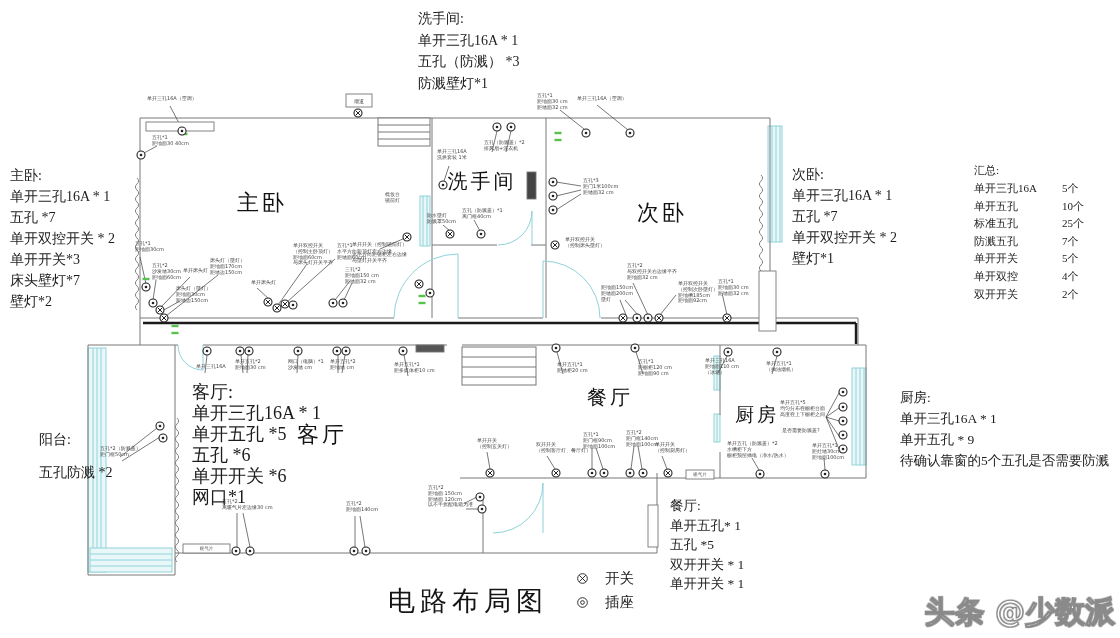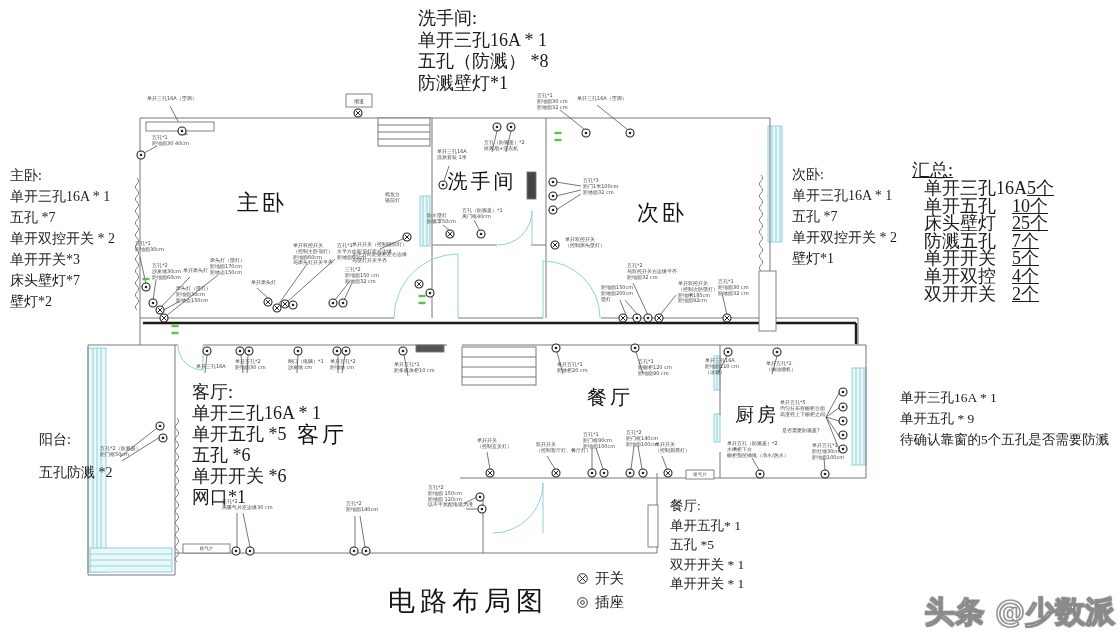--- a/index.html
+++ b/index.html
@@ -509,7 +509,7 @@
 
   <div class="watermark">头条 @少数派</div>
 
-<div class="note" style="left: 418px; top: 8px; font-size: 18px; line-height: 21.5px;">
+<div class="note" style="left: 418px; top: 8px; font-size: 14px; line-height: 21.5px;">
       <div>洗手间:</div>
       <div>单开三孔16A * 1</div>
       <div>五孔（防溅） *8</div>

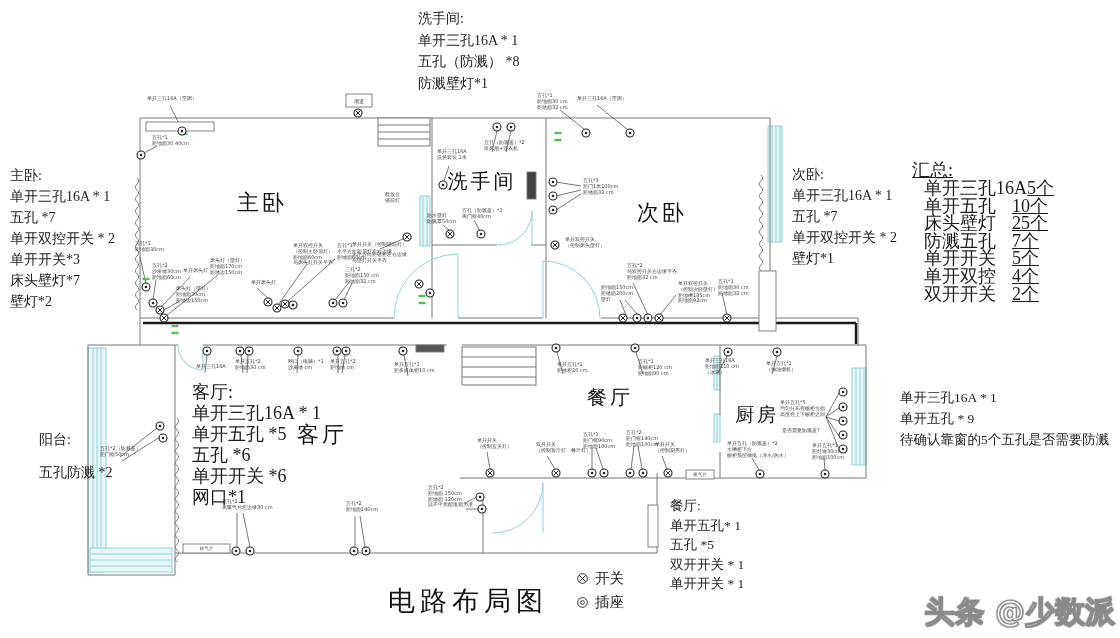--- a/index.html
+++ b/index.html
@@ -512,7 +512,7 @@
 <div class="note" style="left: 418px; top: 8px; font-size: 14px; line-height: 21.5px;">
       <div>洗手间:</div>
       <div>单开三孔16A * 1</div>
-      <div>五孔（防溅） *8</div>
+      <div>五孔（防溅） *3</div>
       <div>防溅壁灯*1</div>
     </div>
     <div class="note" style="left: 10px; top: 165px; font-size: 14px; line-height: 21px;">

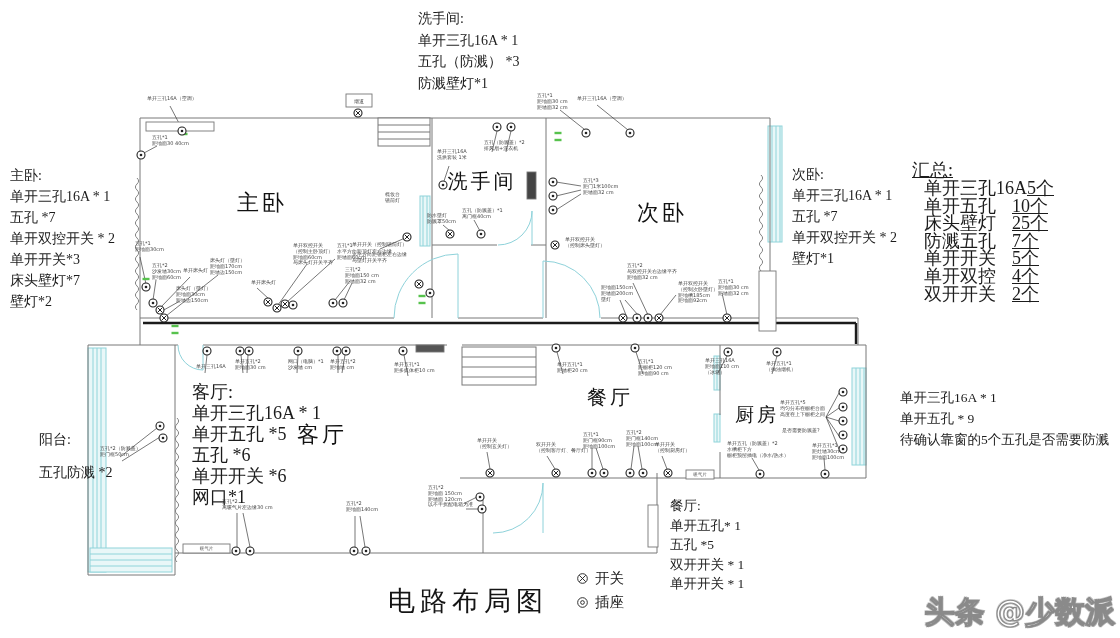--- a/index.html
+++ b/index.html
@@ -7,7 +7,7 @@
          font-family:"Liberation Serif","DejaVu Serif",serif;color:#1c1c1c;}
   #plan-svg{position:absolute;left:0;top:0;}
   .note{position:absolute;white-space:nowrap;}
-  .summary{position:absolute;left:912px;top:161px;font-size:18px;white-space:nowrap;text-decoration:underline;}
+  .summary{position:absolute;left:974px;top:161px;font-size:11px;white-space:nowrap;}
   .s-title{line-height:19px;}
   .s-row{line-height:17.6px;margin-left:12px;}
   .s-name{display:inline-block;min-width:88px;}

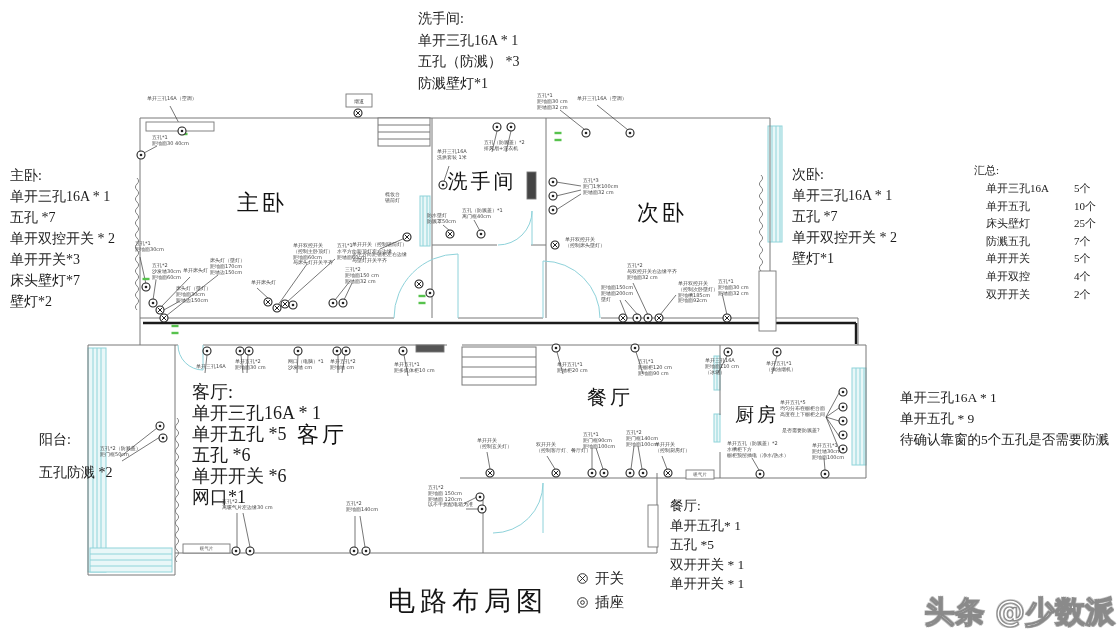--- a/index.html
+++ b/index.html
@@ -9,7 +9,7 @@
   .note{position:absolute;white-space:nowrap;}
   .summary{position:absolute;left:974px;top:161px;font-size:11px;white-space:nowrap;}
   .s-title{line-height:19px;}
-  .s-row{line-height:17.6px;margin-left:12px;}
+  .s-row{line-height:17.6px;}
   .s-name{display:inline-block;min-width:88px;}
   .legend{position:absolute;left:576px;top:569px;display:flex;flex-direction:column;gap:5px;font-size:14.5px;}
   .lg-row{display:flex;align-items:center;gap:6px;}

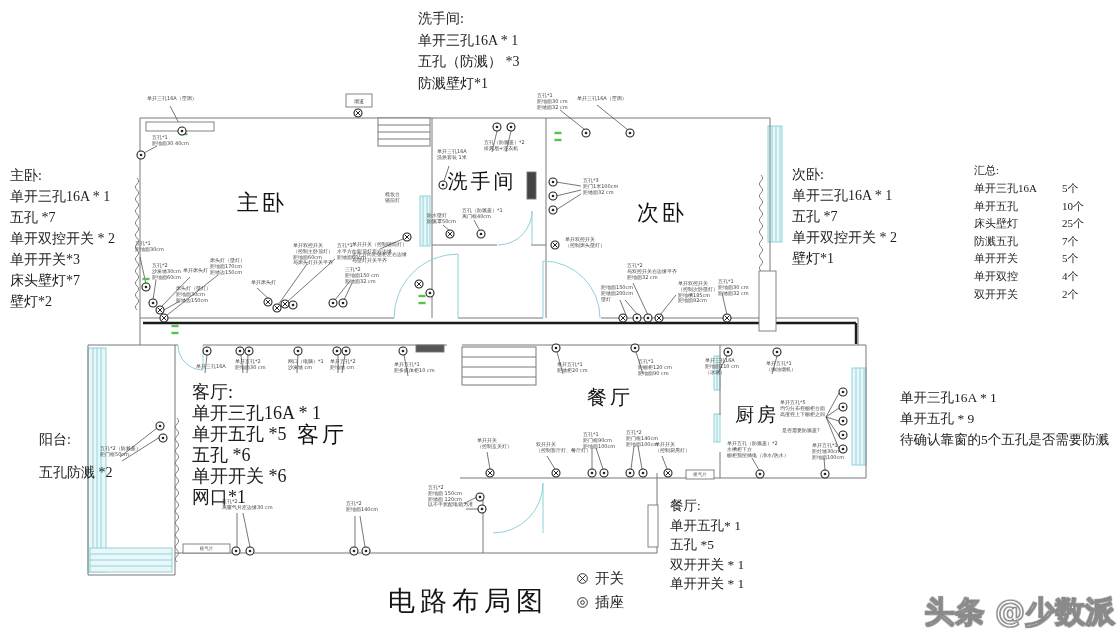--- a/index.html
+++ b/index.html
@@ -480,7 +480,7 @@
     <div id="summary-items">
         <div class="s-row"><span class="s-name">单开三孔16A</span><span>5个</span></div>
         <div class="s-row"><span class="s-name">单开五孔</span><span>10个</span></div>
-        <div class="s-row"><span class="s-name">床头壁灯</span><span>25个</span></div>
+        <div class="s-row"><span class="s-name">标准五孔</span><span>25个</span></div>
         <div class="s-row"><span class="s-name">防溅五孔</span><span>7个</span></div>
         <div class="s-row"><span class="s-name">单开开关</span><span>5个</span></div>
         <div class="s-row"><span class="s-name">单开双控</span><span>4个</span></div>

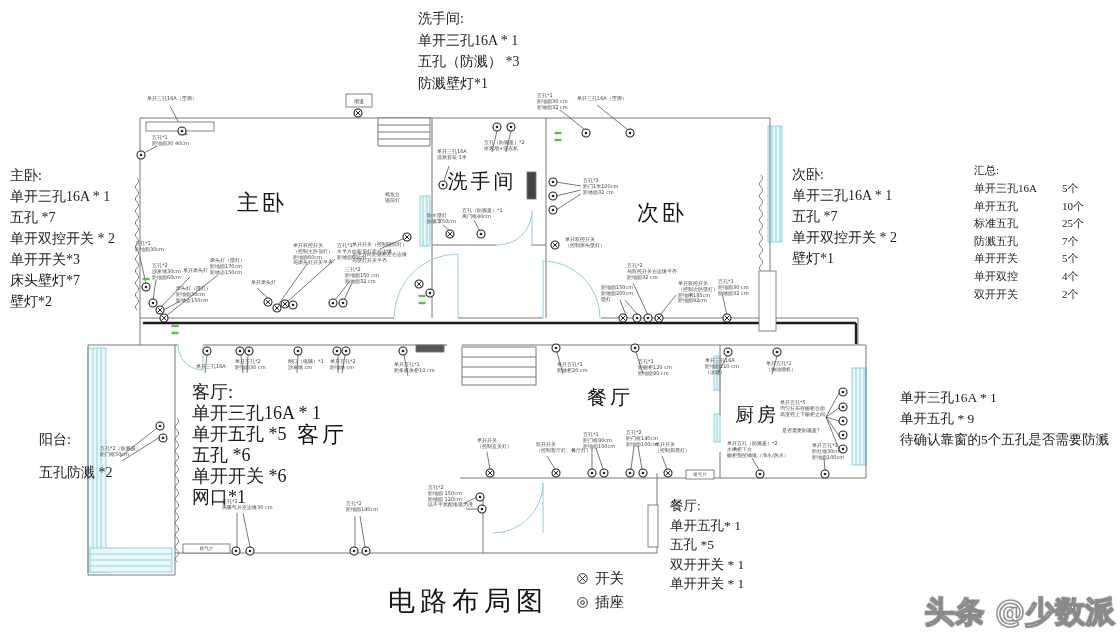--- a/index.html
+++ b/index.html
@@ -545,6 +545,7 @@
       <div>五孔防溅 *2</div>
     </div>
     <div class="note" style="left: 900px; top: 387px; font-size: 13.5px; line-height: 21px;">
+      <div>厨房:</div>
       <div>单开三孔16A * 1</div>
       <div>单开五孔 * 9</div>
       <div>待确认靠窗的5个五孔是否需要防溅</div>

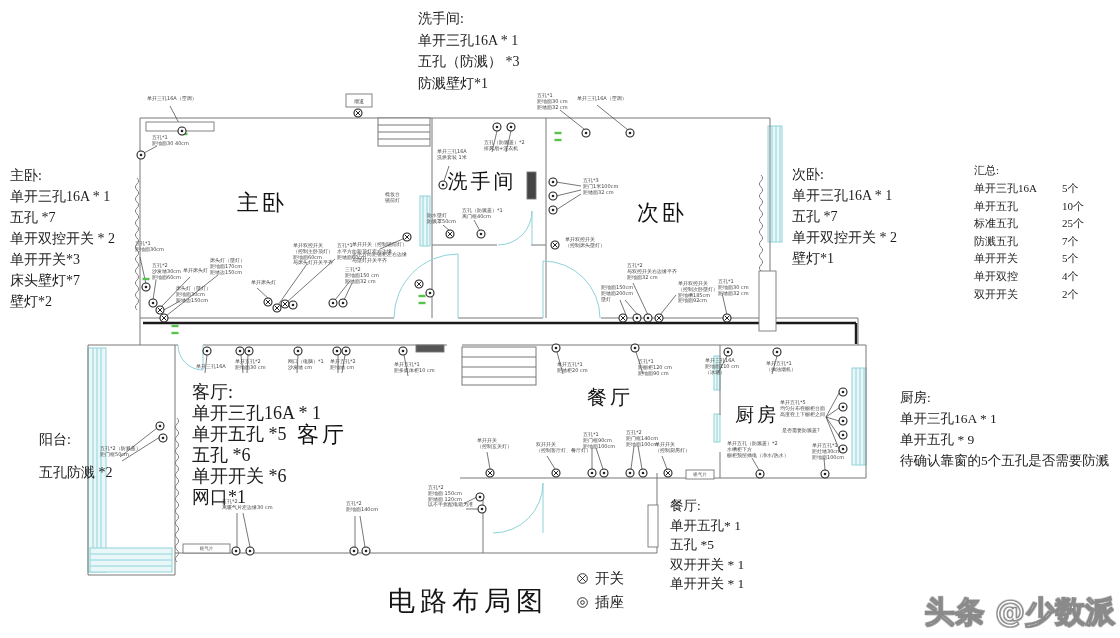--- a/index.html
+++ b/index.html
@@ -12,7 +12,7 @@
   .s-row{line-height:17.6px;}
   .s-name{display:inline-block;min-width:88px;}
   .legend{position:absolute;left:576px;top:569px;display:flex;flex-direction:column;gap:5px;font-size:14.5px;}
-  .lg-row{display:flex;align-items:center;gap:6px;}
+  .lg-row{display:flex;align-items:center;gap:16px;}
   .lg-ic{width:13px;height:13px;}
   .title{position:absolute;left:388px;top:583px;font-size:27px;letter-spacing:5px;color:#151515;text-align:right;}
   .watermark{position:absolute;right:5px;top:592px;font-size:30px;font-weight:bold;

